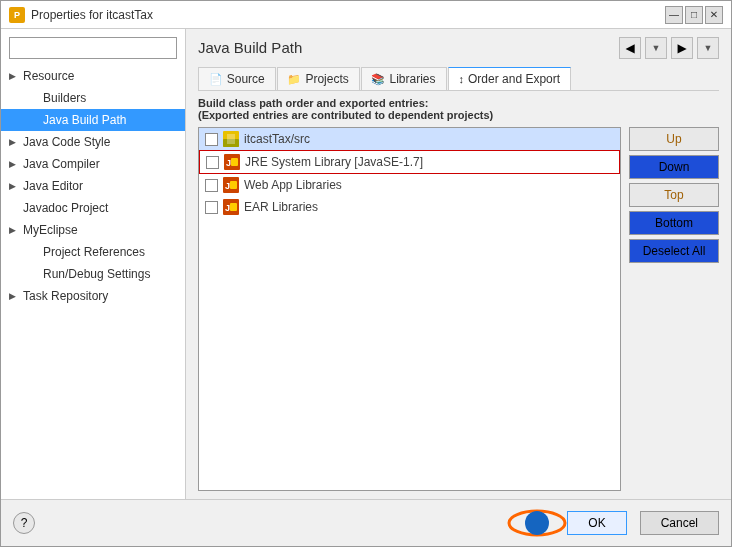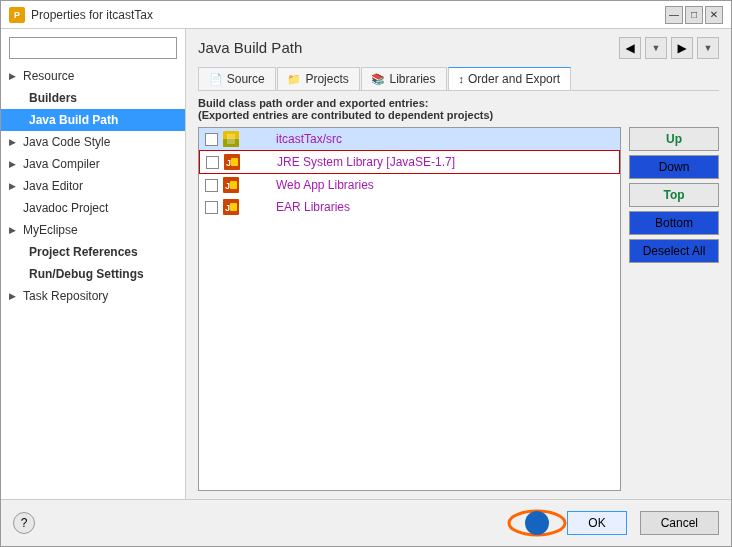--- a/index.html
+++ b/index.html
@@ -124,8 +124,7 @@
       text-align: center;
     }
     .sidebar-item.indented {
-      padding-left: 14px;
-      font-weight: bold;
+      padding-left: 28px;
     }
     .right-panel {
       flex: 1;

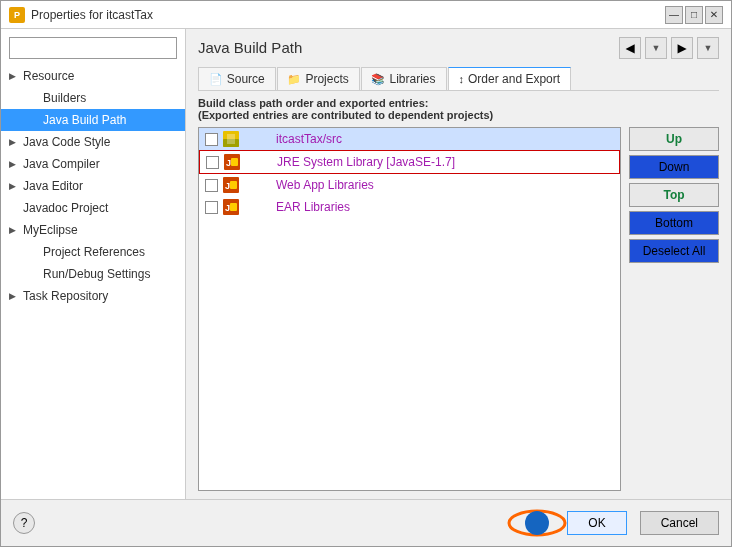--- a/index.html
+++ b/index.html
@@ -232,8 +232,7 @@
     }
     .entry-label {
       font-size: 12px;
-      color: #a21caf;
-      margin-left: 32px;
+      color: #404040;
     }
     .btn-group {
       display: flex;

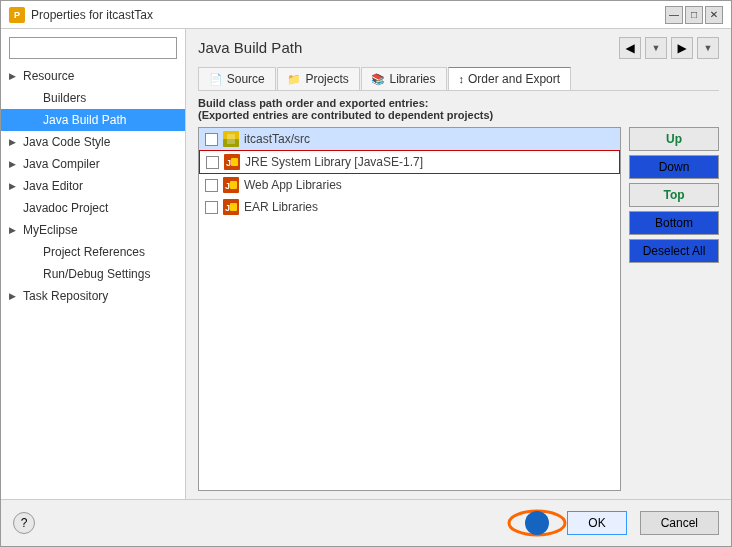--- a/index.html
+++ b/index.html
@@ -249,10 +249,9 @@
       text-align: center;
     }
     .action-btn:disabled, .action-btn.disabled {
-      color: #15803d;
+      color: #a16207;
       cursor: default;
       background: #e8e8e8;
-      font-weight: bold;
     }
     .bottom-bar {
       display: flex;

